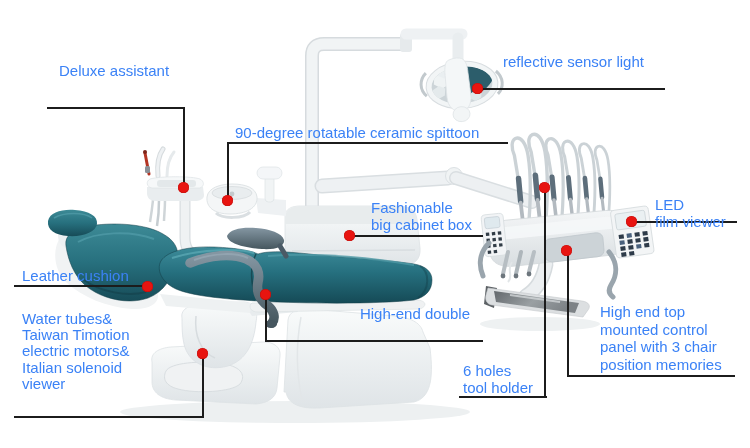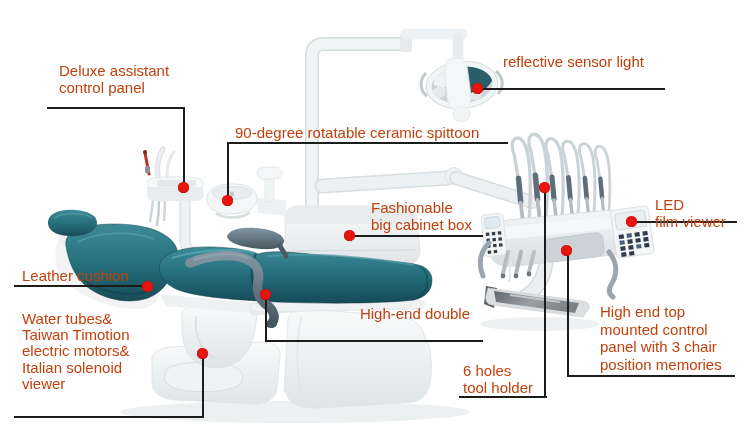--- a/index.html
+++ b/index.html
@@ -4,7 +4,7 @@
 <style>
   html,body{margin:0;padding:0;background:#fff;}
   #scene{position:relative;width:750px;height:448px;background:#ffffff;overflow:hidden;
-         font-family:"Liberation Sans",sans-serif;color:#c2410c;}
+         font-family:"Liberation Sans",sans-serif;color:#3b82f6;}
   #art{position:absolute;left:0;top:0;}
   .label{position:absolute;font-size:15px;line-height:17px;white-space:nowrap;}
   .label div{white-space:nowrap;}

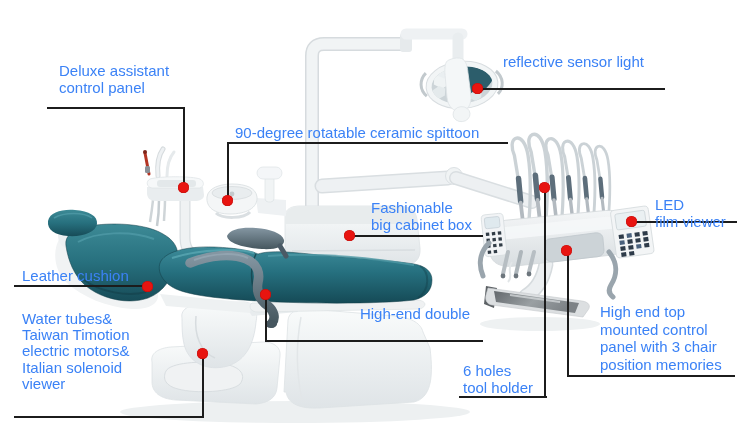--- a/index.html
+++ b/index.html
@@ -292,7 +292,6 @@
 
 <div class="label" style="left:59px;top:62px">
   <div>Deluxe assistant</div>
-  <div>control panel</div>
 </div>
 <div class="label" style="left:235px;top:124px">
   <div>90-degree rotatable ceramic spittoon</div>

